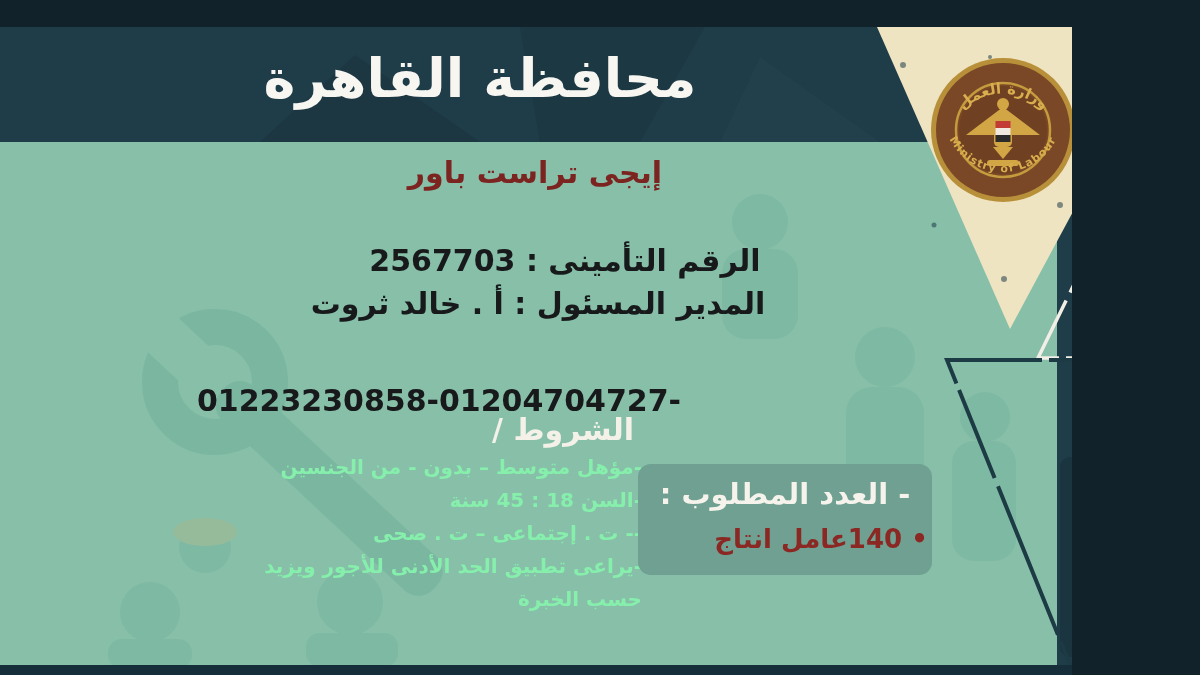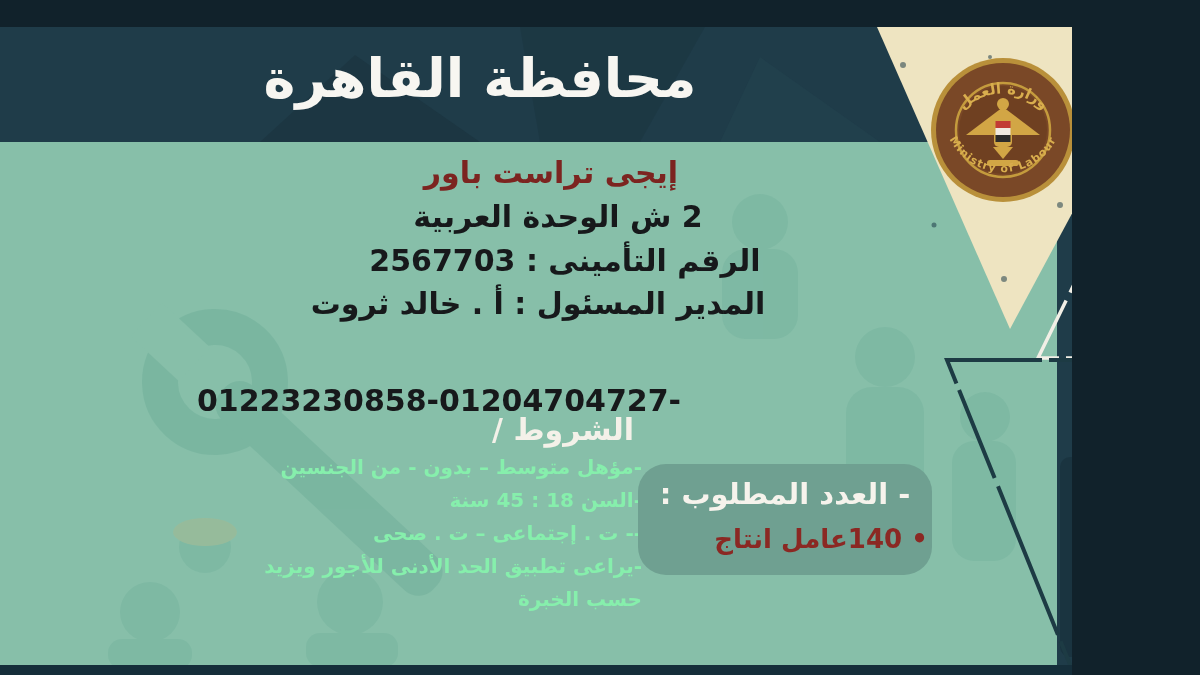--- a/index.html
+++ b/index.html
@@ -147,7 +147,7 @@
     <polygon points="1200,478 1106,653 1200,653" fill="#87bfa9"></polygon>
   </svg>
 
-  <div class="abs ln red" style="left:241px;top:128px;">إيجى تراست باور</div>
+  <div class="abs ln red" style="left:225px;top:128px;">إيجى تراست باور</div>
   <div class="abs ln" style="left:248px;top:172px;">2 ش الوحدة العربية</div>
   <div class="abs ln" style="left:255px;top:216px;">الرقم التأمينى : 2567703</div>
   <div class="abs ln" style="left:228px;top:259px;">المدير المسئول : أ . خالد ثروت</div>

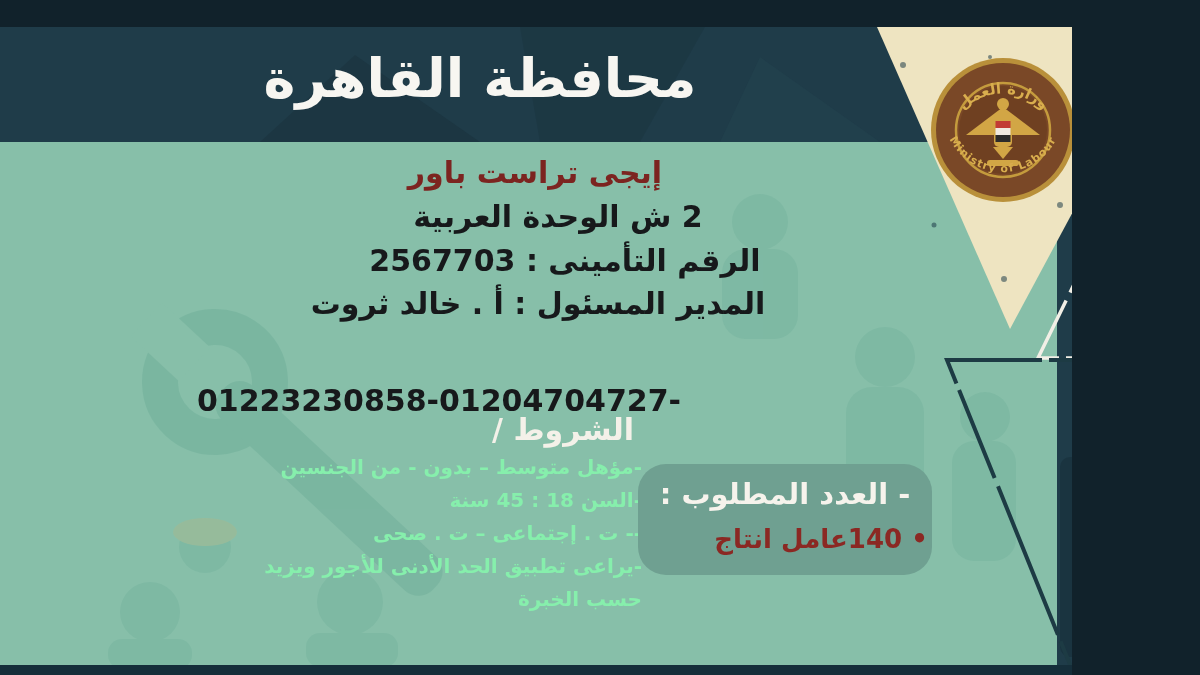--- a/index.html
+++ b/index.html
@@ -148,7 +148,6 @@
   </svg>
 
   <div class="abs ln red" style="left:225px;top:128px;">إيجى تراست باور</div>
-  <div class="abs ln" style="left:248px;top:172px;">2 ش الوحدة العربية</div>
   <div class="abs ln" style="left:255px;top:216px;">الرقم التأمينى : 2567703</div>
   <div class="abs ln" style="left:228px;top:259px;">المدير المسئول : أ . خالد ثروت</div>
   <div class="abs ln" style="left:129px;top:356px;"><span dir="ltr">01223230858-01204704727-</span></div>

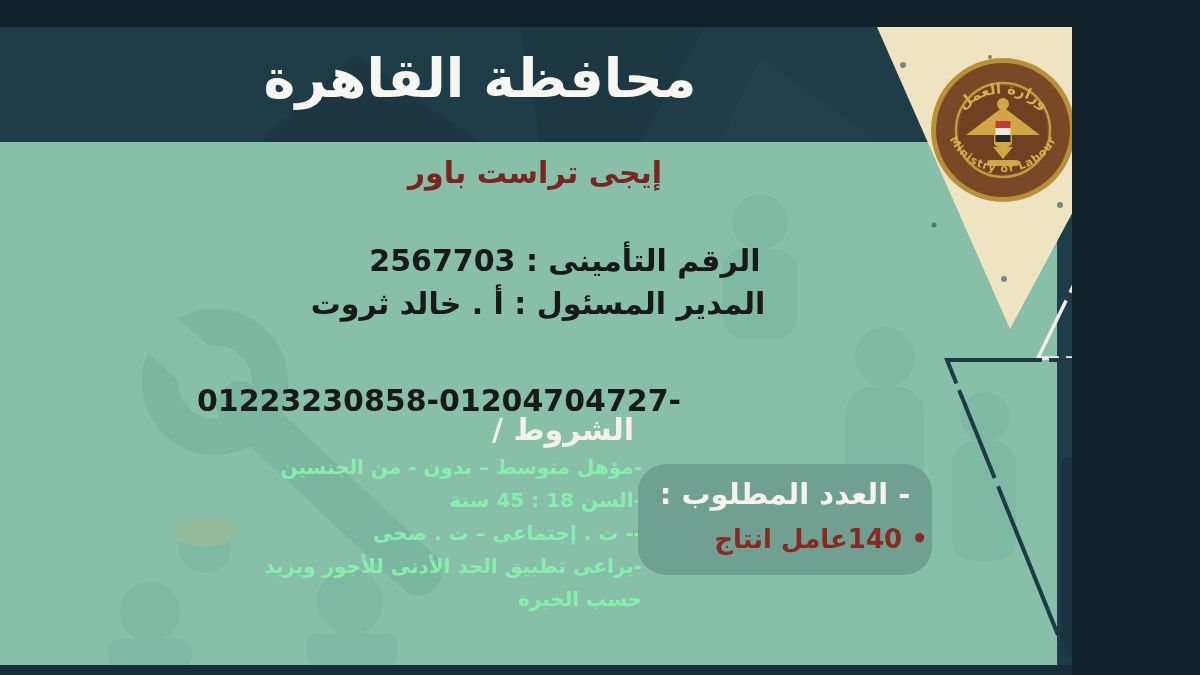--- a/index.html
+++ b/index.html
@@ -36,7 +36,7 @@
   
   .req-box{
     left:638px;top:437px;width:294px;height:111px;
-    background:#6fa091;border-radius:28px;
+    background:#6fa091;border-radius:13px;
   }
   .req-label{
     position:absolute;left:0;top:13px;width:100%;text-align:center;direction:rtl;

